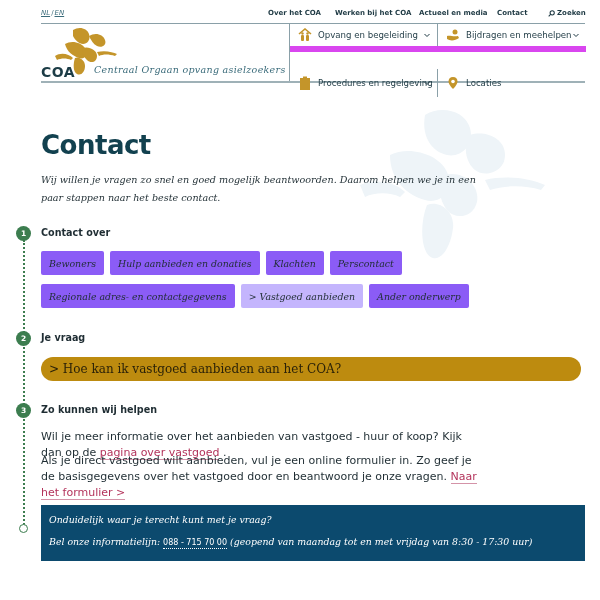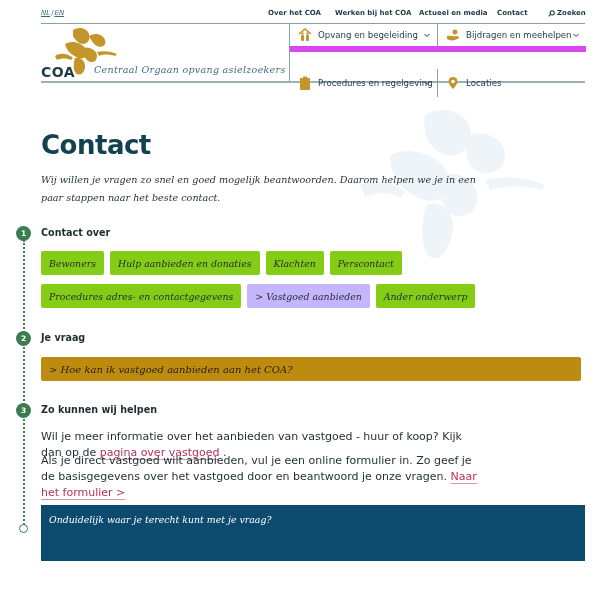--- a/index.html
+++ b/index.html
@@ -49,7 +49,7 @@
 
   
   .chip-row { position: absolute; left: 41px; display: flex; gap: 6px; }
-  .chip { height: 24px; padding: 0 8px; display: flex; align-items: center; background: #84cc16; border-radius: 2px; font-family: "DejaVu Serif", serif; font-style: italic; font-size: 9.4px; color: #1f2d33; white-space: nowrap; }
+  .chip { height: 24px; padding: 0 8px; display: flex; align-items: center; background: #8b5cf6; border-radius: 2px; font-family: "DejaVu Serif", serif; font-style: italic; font-size: 9.4px; color: #1f2d33; white-space: nowrap; }
   .chip.active { background: #c4b5fd; color: #1f2d33; }
 
   

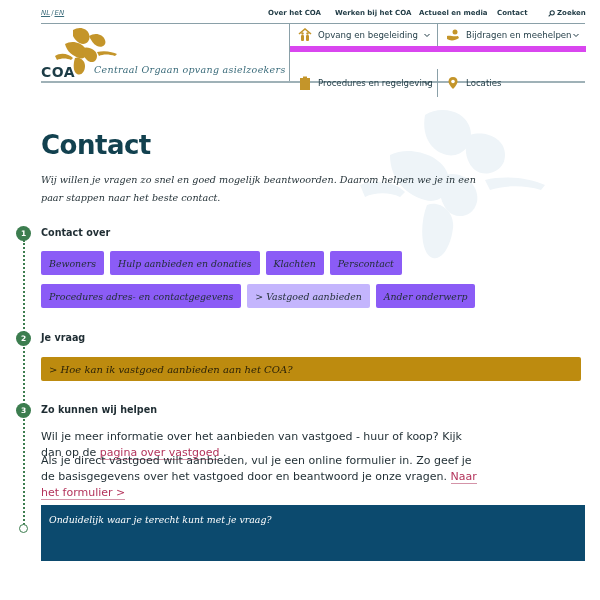--- a/index.html
+++ b/index.html
@@ -187,7 +187,7 @@
   <div class="chip">Perscontact</div>
 </div>
 <div class="chip-row" style="top:284px;">
-  <div class="chip">Procedures adres- en contactgegevens</div>
+  <div class="chip">Regionale adres- en contactgegevens</div>
   <div class="chip active">&gt; Vastgoed aanbieden</div>
   <div class="chip">Ander onderwerp</div>
 </div>

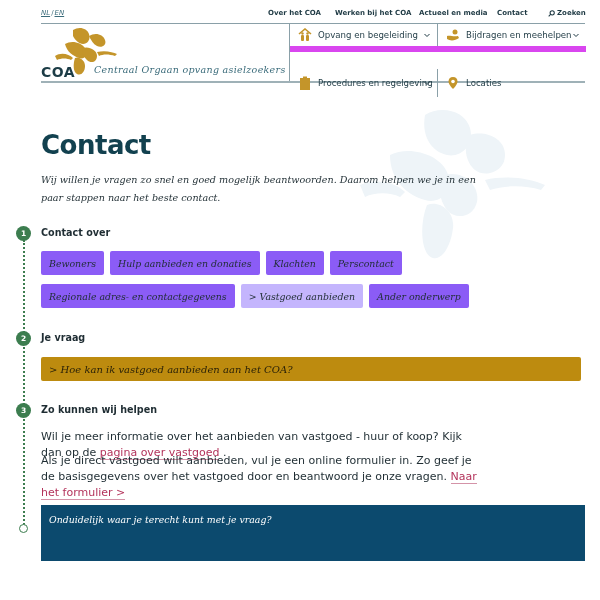--- a/index.html
+++ b/index.html
@@ -53,7 +53,7 @@
   .chip.active { background: #c4b5fd; color: #1f2d33; }
 
   
-  .question { position: absolute; left: 41px; top: 357px; width: 540px; height: 24px; background: #bd8b0f; border-radius: 2px; display: flex; align-items: center; padding-left: 8px; font-family: "DejaVu Serif", serif; font-style: italic; font-size: 10px; color: #2b2208; }
+  .question { position: absolute; left: 41px; top: 357px; width: 540px; height: 24px; background: #bd8b0f; border-radius: 12px; display: flex; align-items: center; padding-left: 8px; font-family: "DejaVu Serif", serif; font-size: 12px; color: #2b2208; }
 
   
   .help { position: absolute; left: 41px; width: 440px; font-size: 11px; line-height: 16px; color: #1f2d33; }

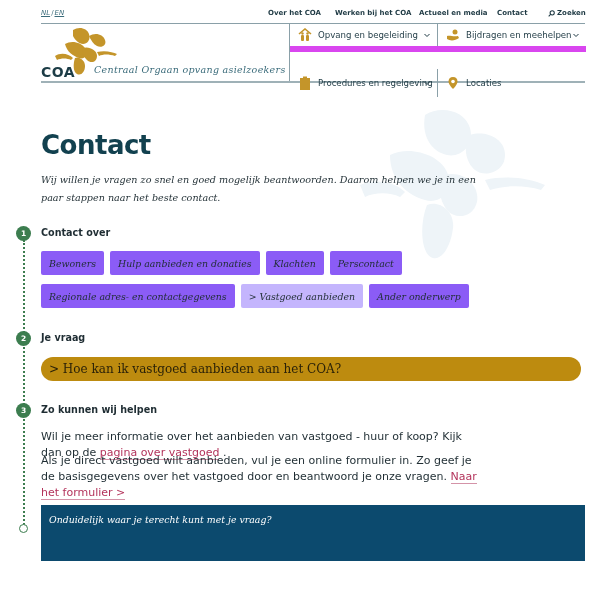--- a/index.html
+++ b/index.html
@@ -208,6 +208,7 @@
 
 <div class="infobox">
   <span class="q">Onduidelijk waar je terecht kunt met je vraag?</span>
+  <span class="line2"><span>Bel onze informatielijn: </span><span class="phone">088 - 715 70 00</span><span> (geopend van maandag tot en met vrijdag van 8:30 - 17:30 uur)</span></span>
 </div>
 
 </body></html>

